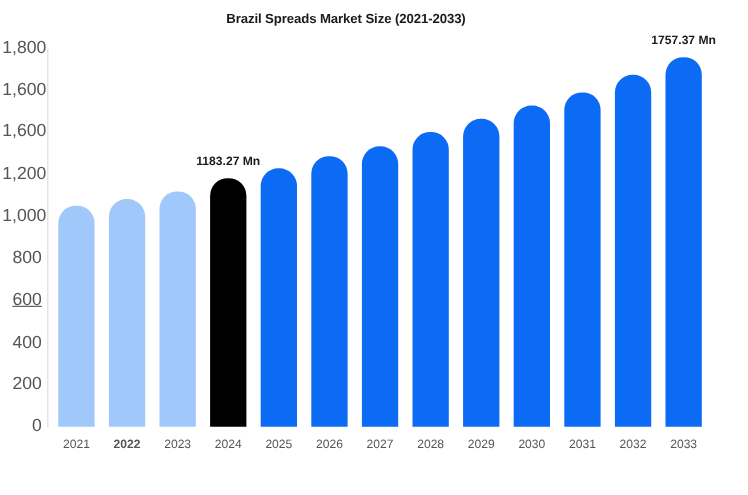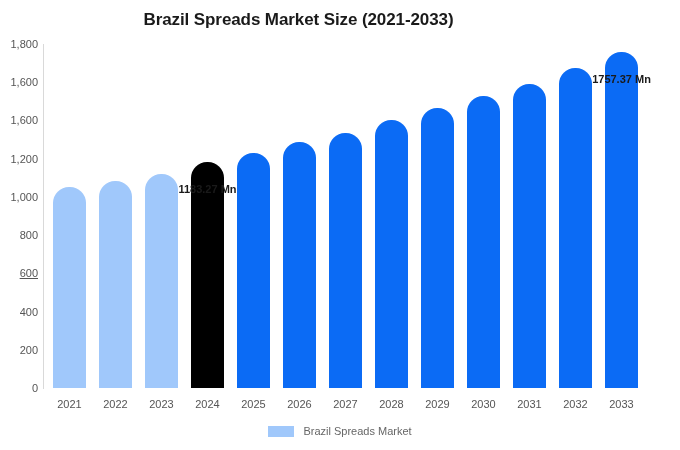--- a/index.html
+++ b/index.html
@@ -25,10 +25,11 @@
     top: 10px;
     width: 597px;
     text-align: center;
-    font-size: 17px;
+    font-size: 12px;
     font-weight: bold;
     color: #1a1a1a;
     letter-spacing: -0.1px;
+    padding-left: 16px;
   }
   
   #plot-area {

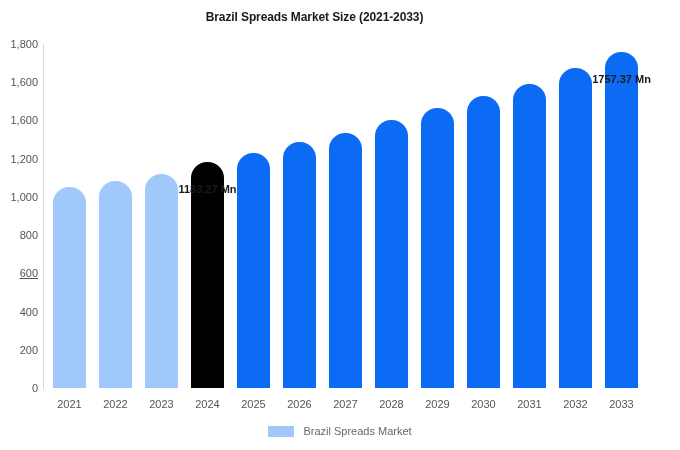--- a/index.html
+++ b/index.html
@@ -52,7 +52,7 @@
     right: 0;
     width: 36px;
     text-align: right;
-    font-size: 11px;
+    font-size: 16px;
     color: #555555;
     transform: translateY(-50%);
     white-space: nowrap;

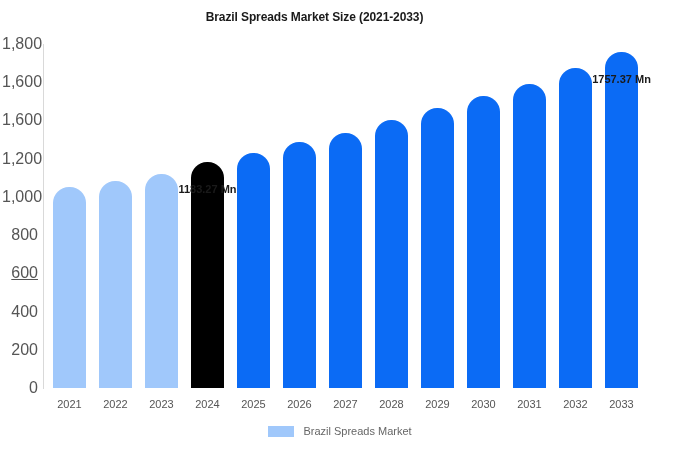--- a/index.html
+++ b/index.html
@@ -84,7 +84,6 @@
     color: #1a1a1a;
     white-space: nowrap;
     transform: translateX(-50%);
-    margin-top: 42px;
   }
   .x-tick-label {
     position: absolute;

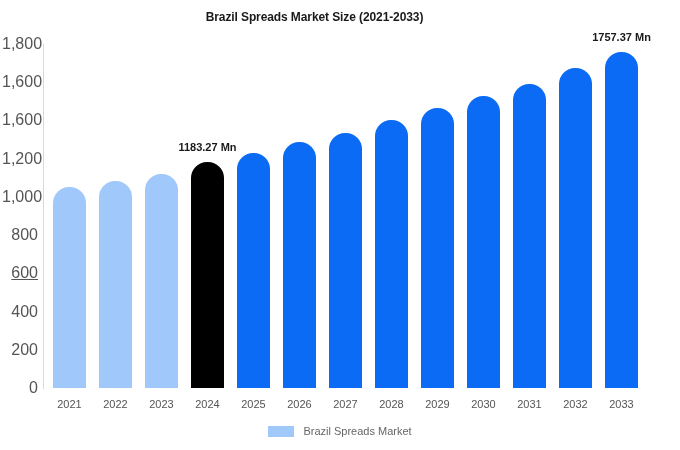--- a/index.html
+++ b/index.html
@@ -184,7 +184,7 @@
   </div>
 
 <div class="x-tick-label" style="left: 69.5px;">2021</div>
-    <div class="x-tick-label" style="left: 115.5px;">2022</div>
+    <div class="x-tick-label" style="left: 115.5px; font-weight: bold;">2022</div>
     <div class="x-tick-label" style="left: 161.5px;">2023</div>
     <div class="x-tick-label" style="left: 207.5px;">2024</div>
     <div class="bar-value-label" style="left: 207.5px; top: 140.864px;">1183.27 Mn</div>

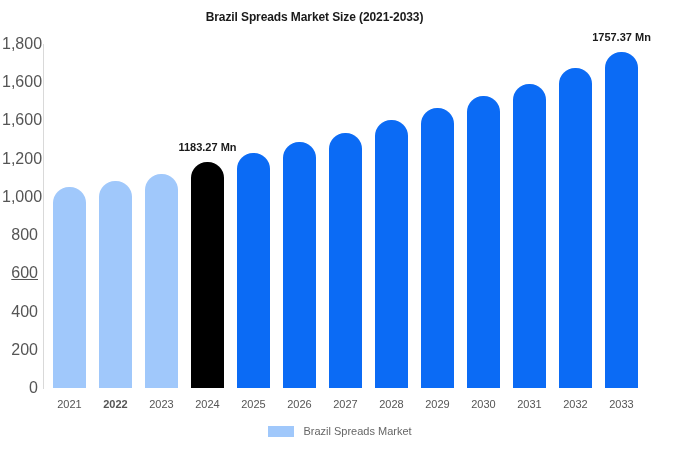--- a/index.html
+++ b/index.html
@@ -178,10 +178,6 @@
       </div>
     </div>
 
-  <div id="legend">
-    <span id="legend-swatch" style="background: rgb(160, 200, 251);"></span>
-    <span id="legend-label">Brazil Spreads Market</span>
-  </div>
 
 <div class="x-tick-label" style="left: 69.5px;">2021</div>
     <div class="x-tick-label" style="left: 115.5px; font-weight: bold;">2022</div>

